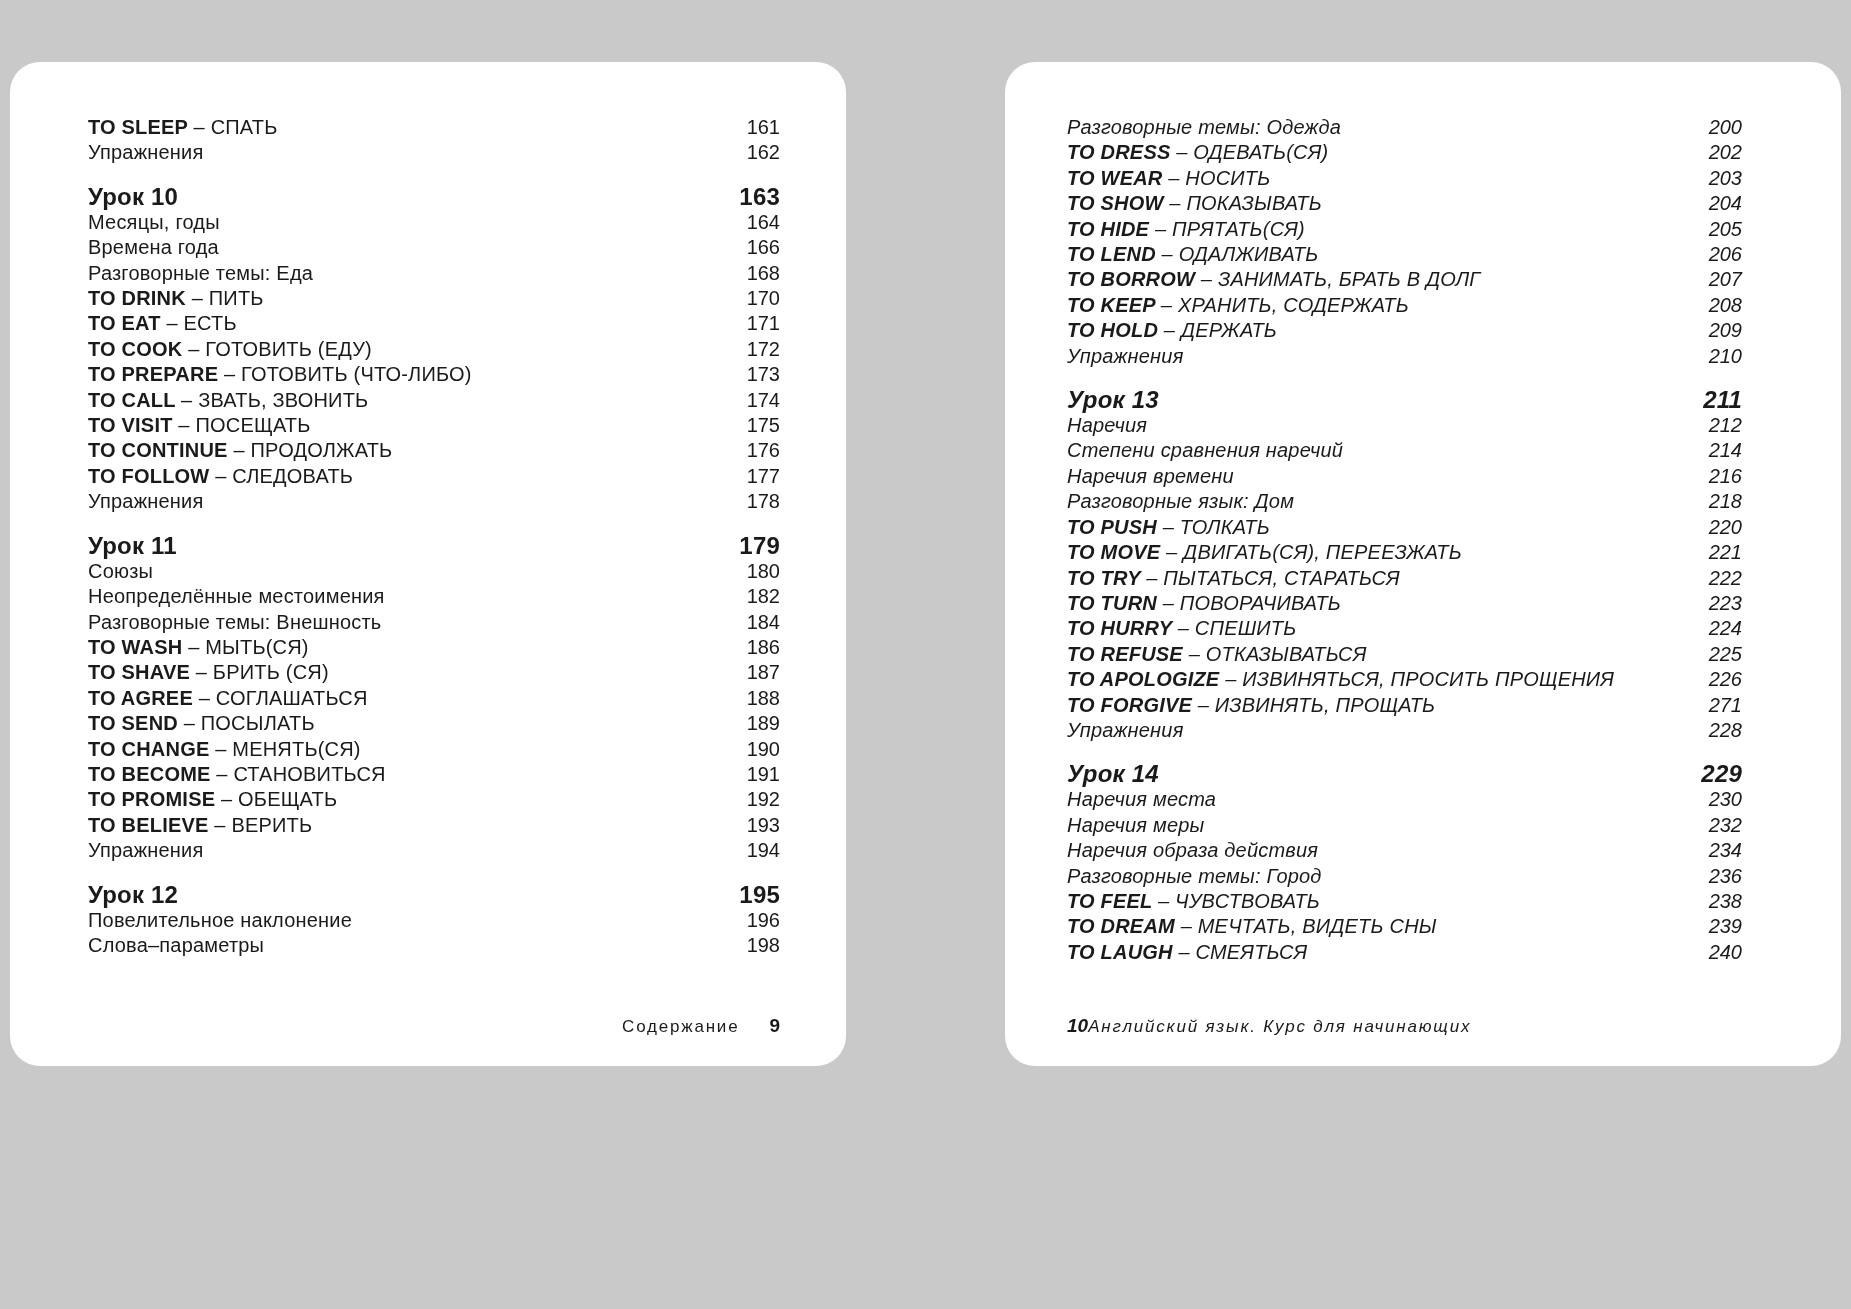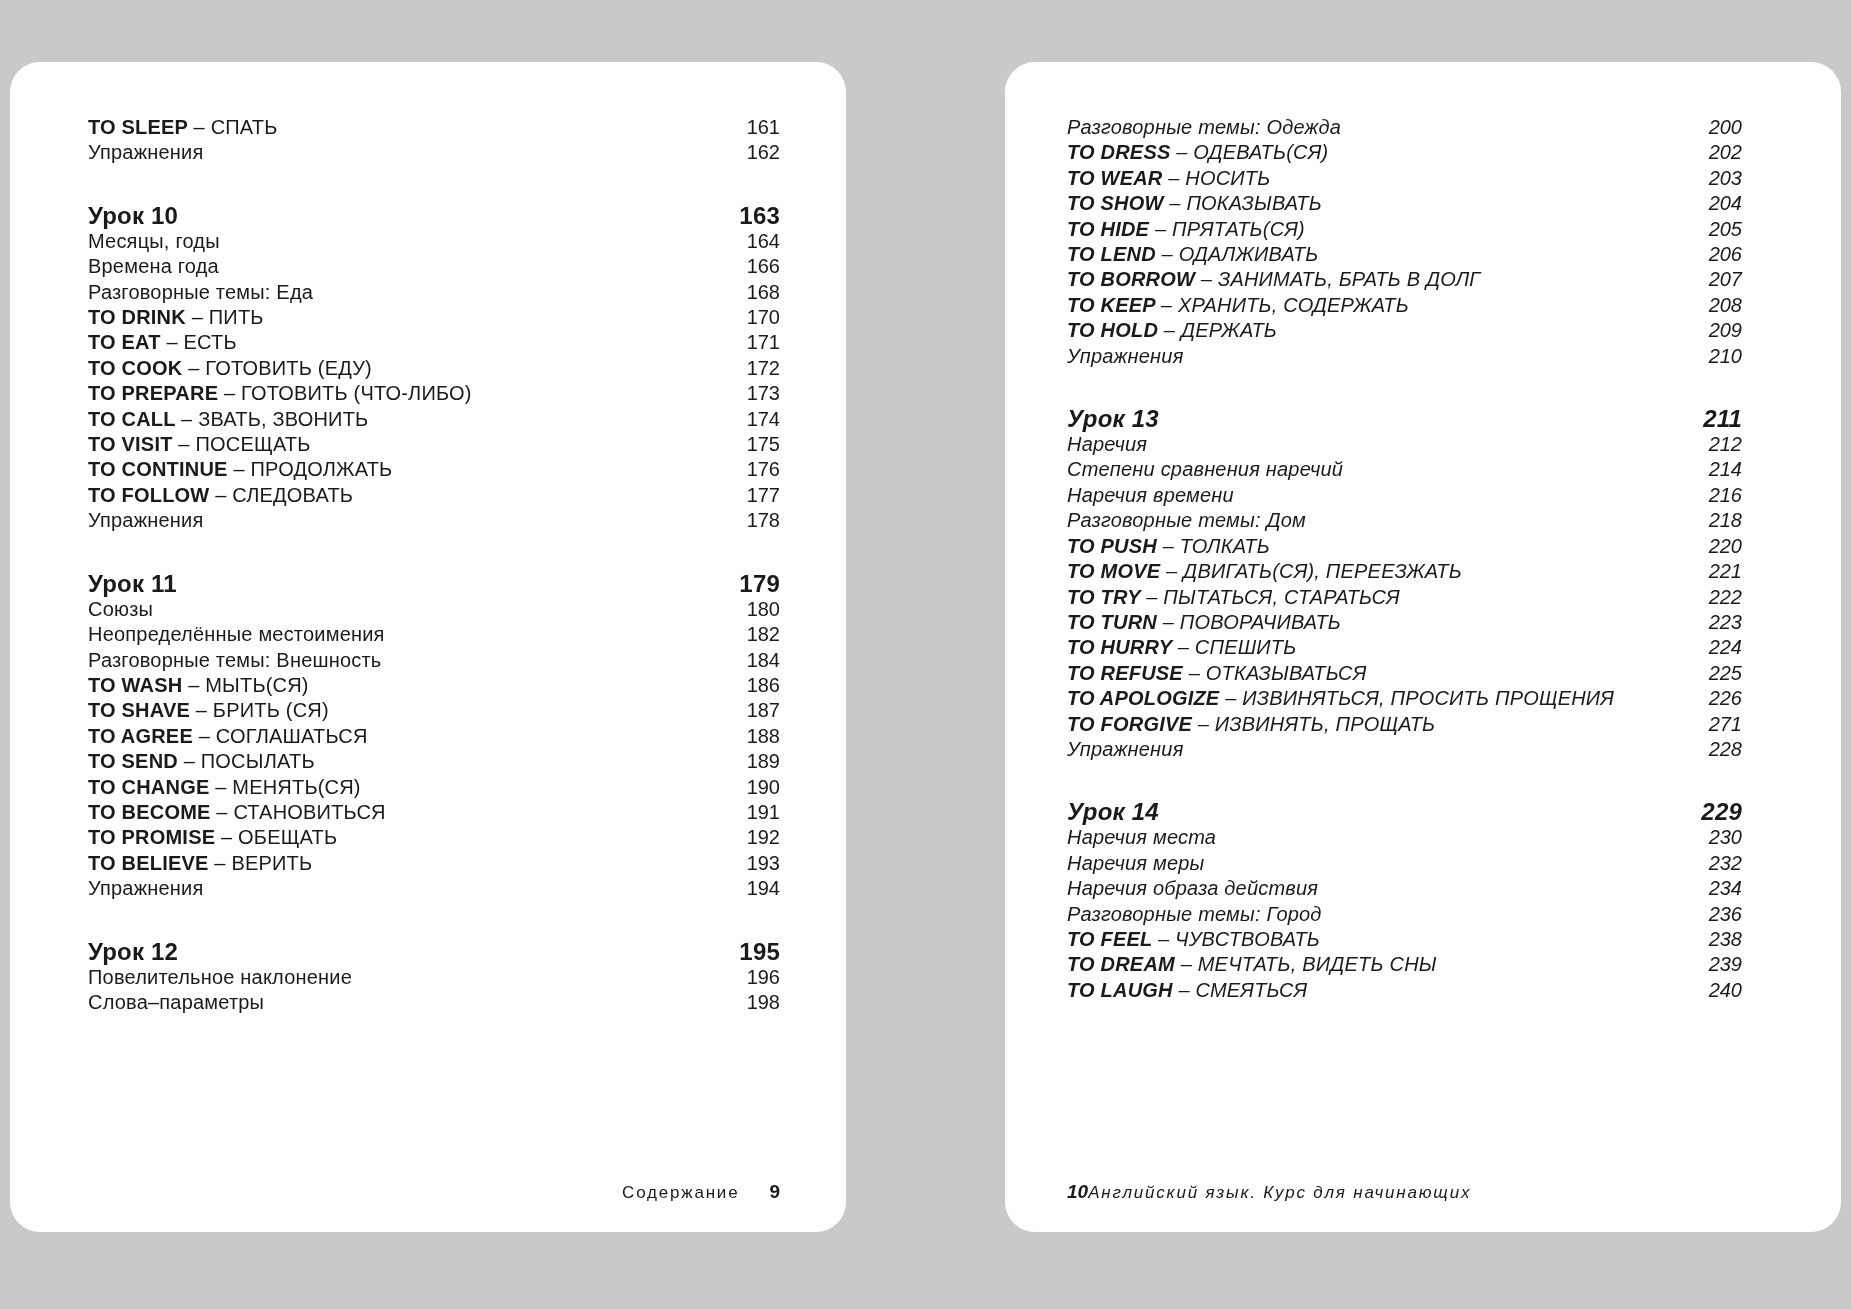--- a/index.html
+++ b/index.html
@@ -10,7 +10,7 @@
     color:#1a1a1a;
   }
   .page{
-    position:absolute;top:62px;height:1170px;width:836px;
+    position:absolute;top:62px;height:1004px;width:836px;
     background:#ffffff;border-radius:30px;box-sizing:border-box;
   }
   .page-left{left:10px;padding:53px 66px 0 78px;}

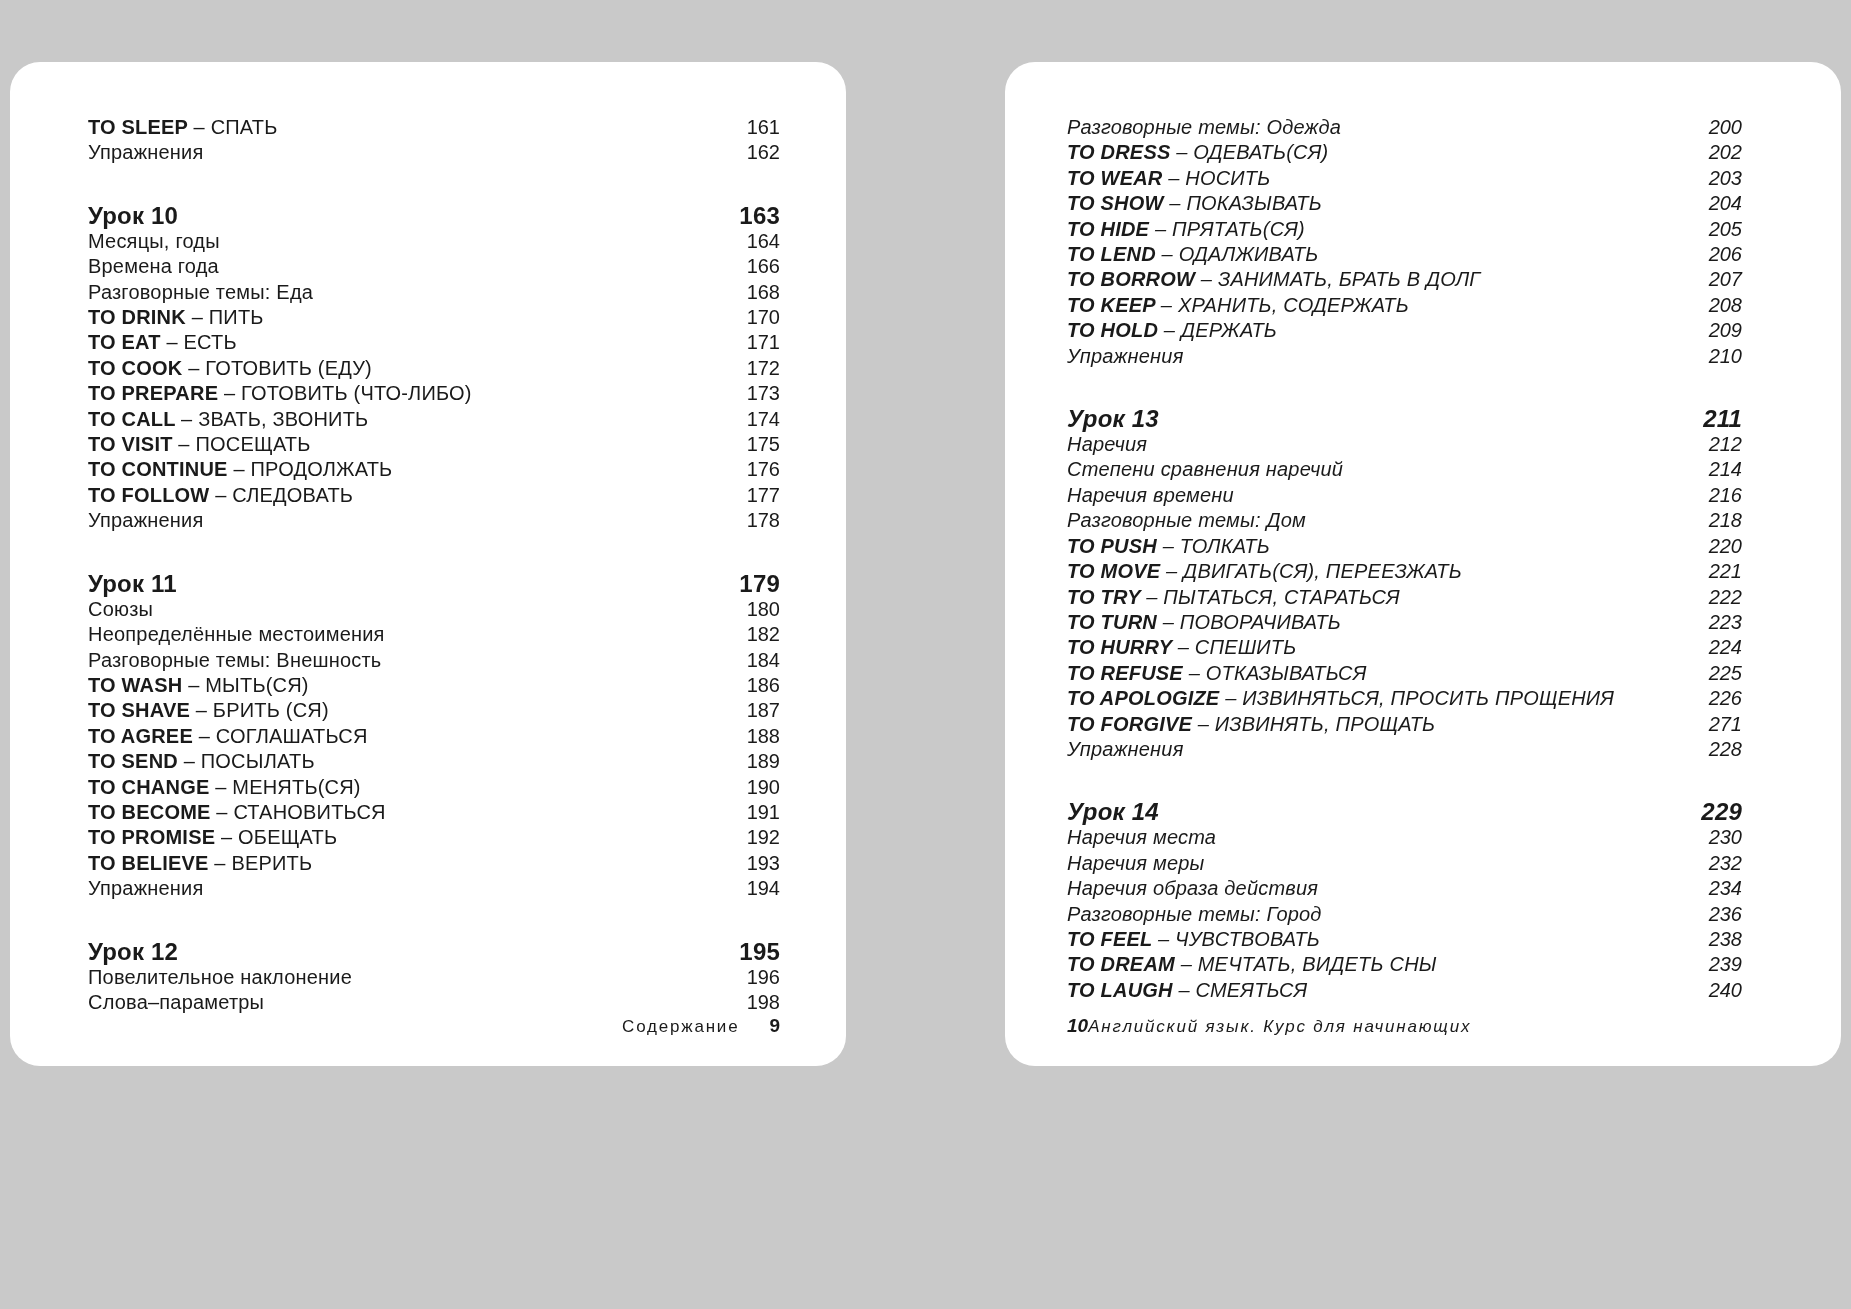--- a/index.html
+++ b/index.html
@@ -22,7 +22,7 @@
   .row .label{letter-spacing:0.2px;}
   .row .label b{font-weight:700;}
   .row .num{font-weight:400;}
-  .row.heading{margin-top:36px;line-height:27px;}
+  .row.heading{margin-top:17px;line-height:27px;}
   .row.heading .label,.row.heading .num{
     font-size:24px;font-weight:700;letter-spacing:0.2px;
   }

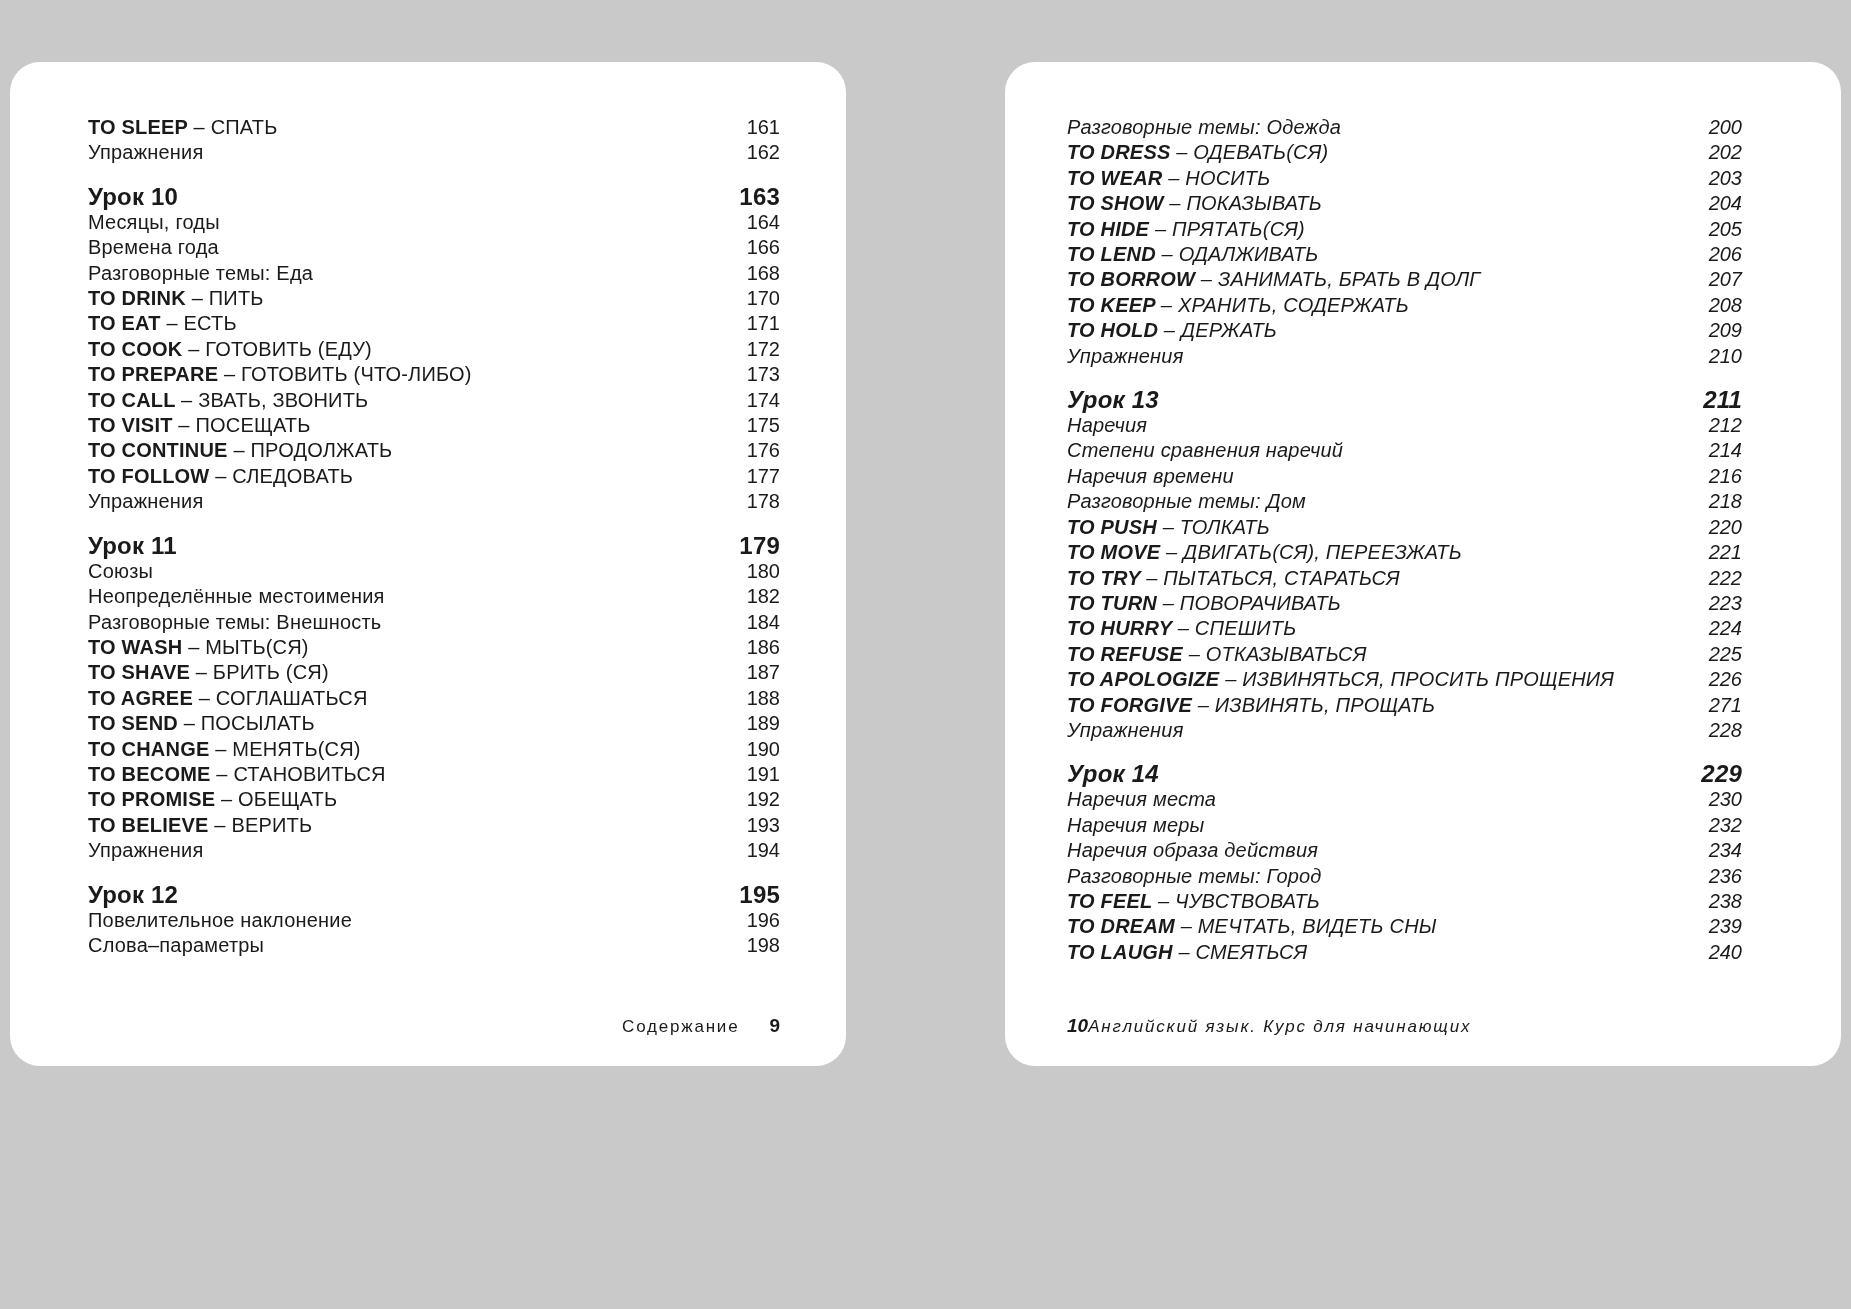--- a/index.html
+++ b/index.html
@@ -229,7 +229,7 @@
         <span class="num">216</span>
       </div>
       <div class="row">
-        <span class="label">Разговорные темы: Дом</span>
+        <span class="label">Разговорные язык: Дом</span>
         <span class="num">218</span>
       </div>
       <div class="row">

